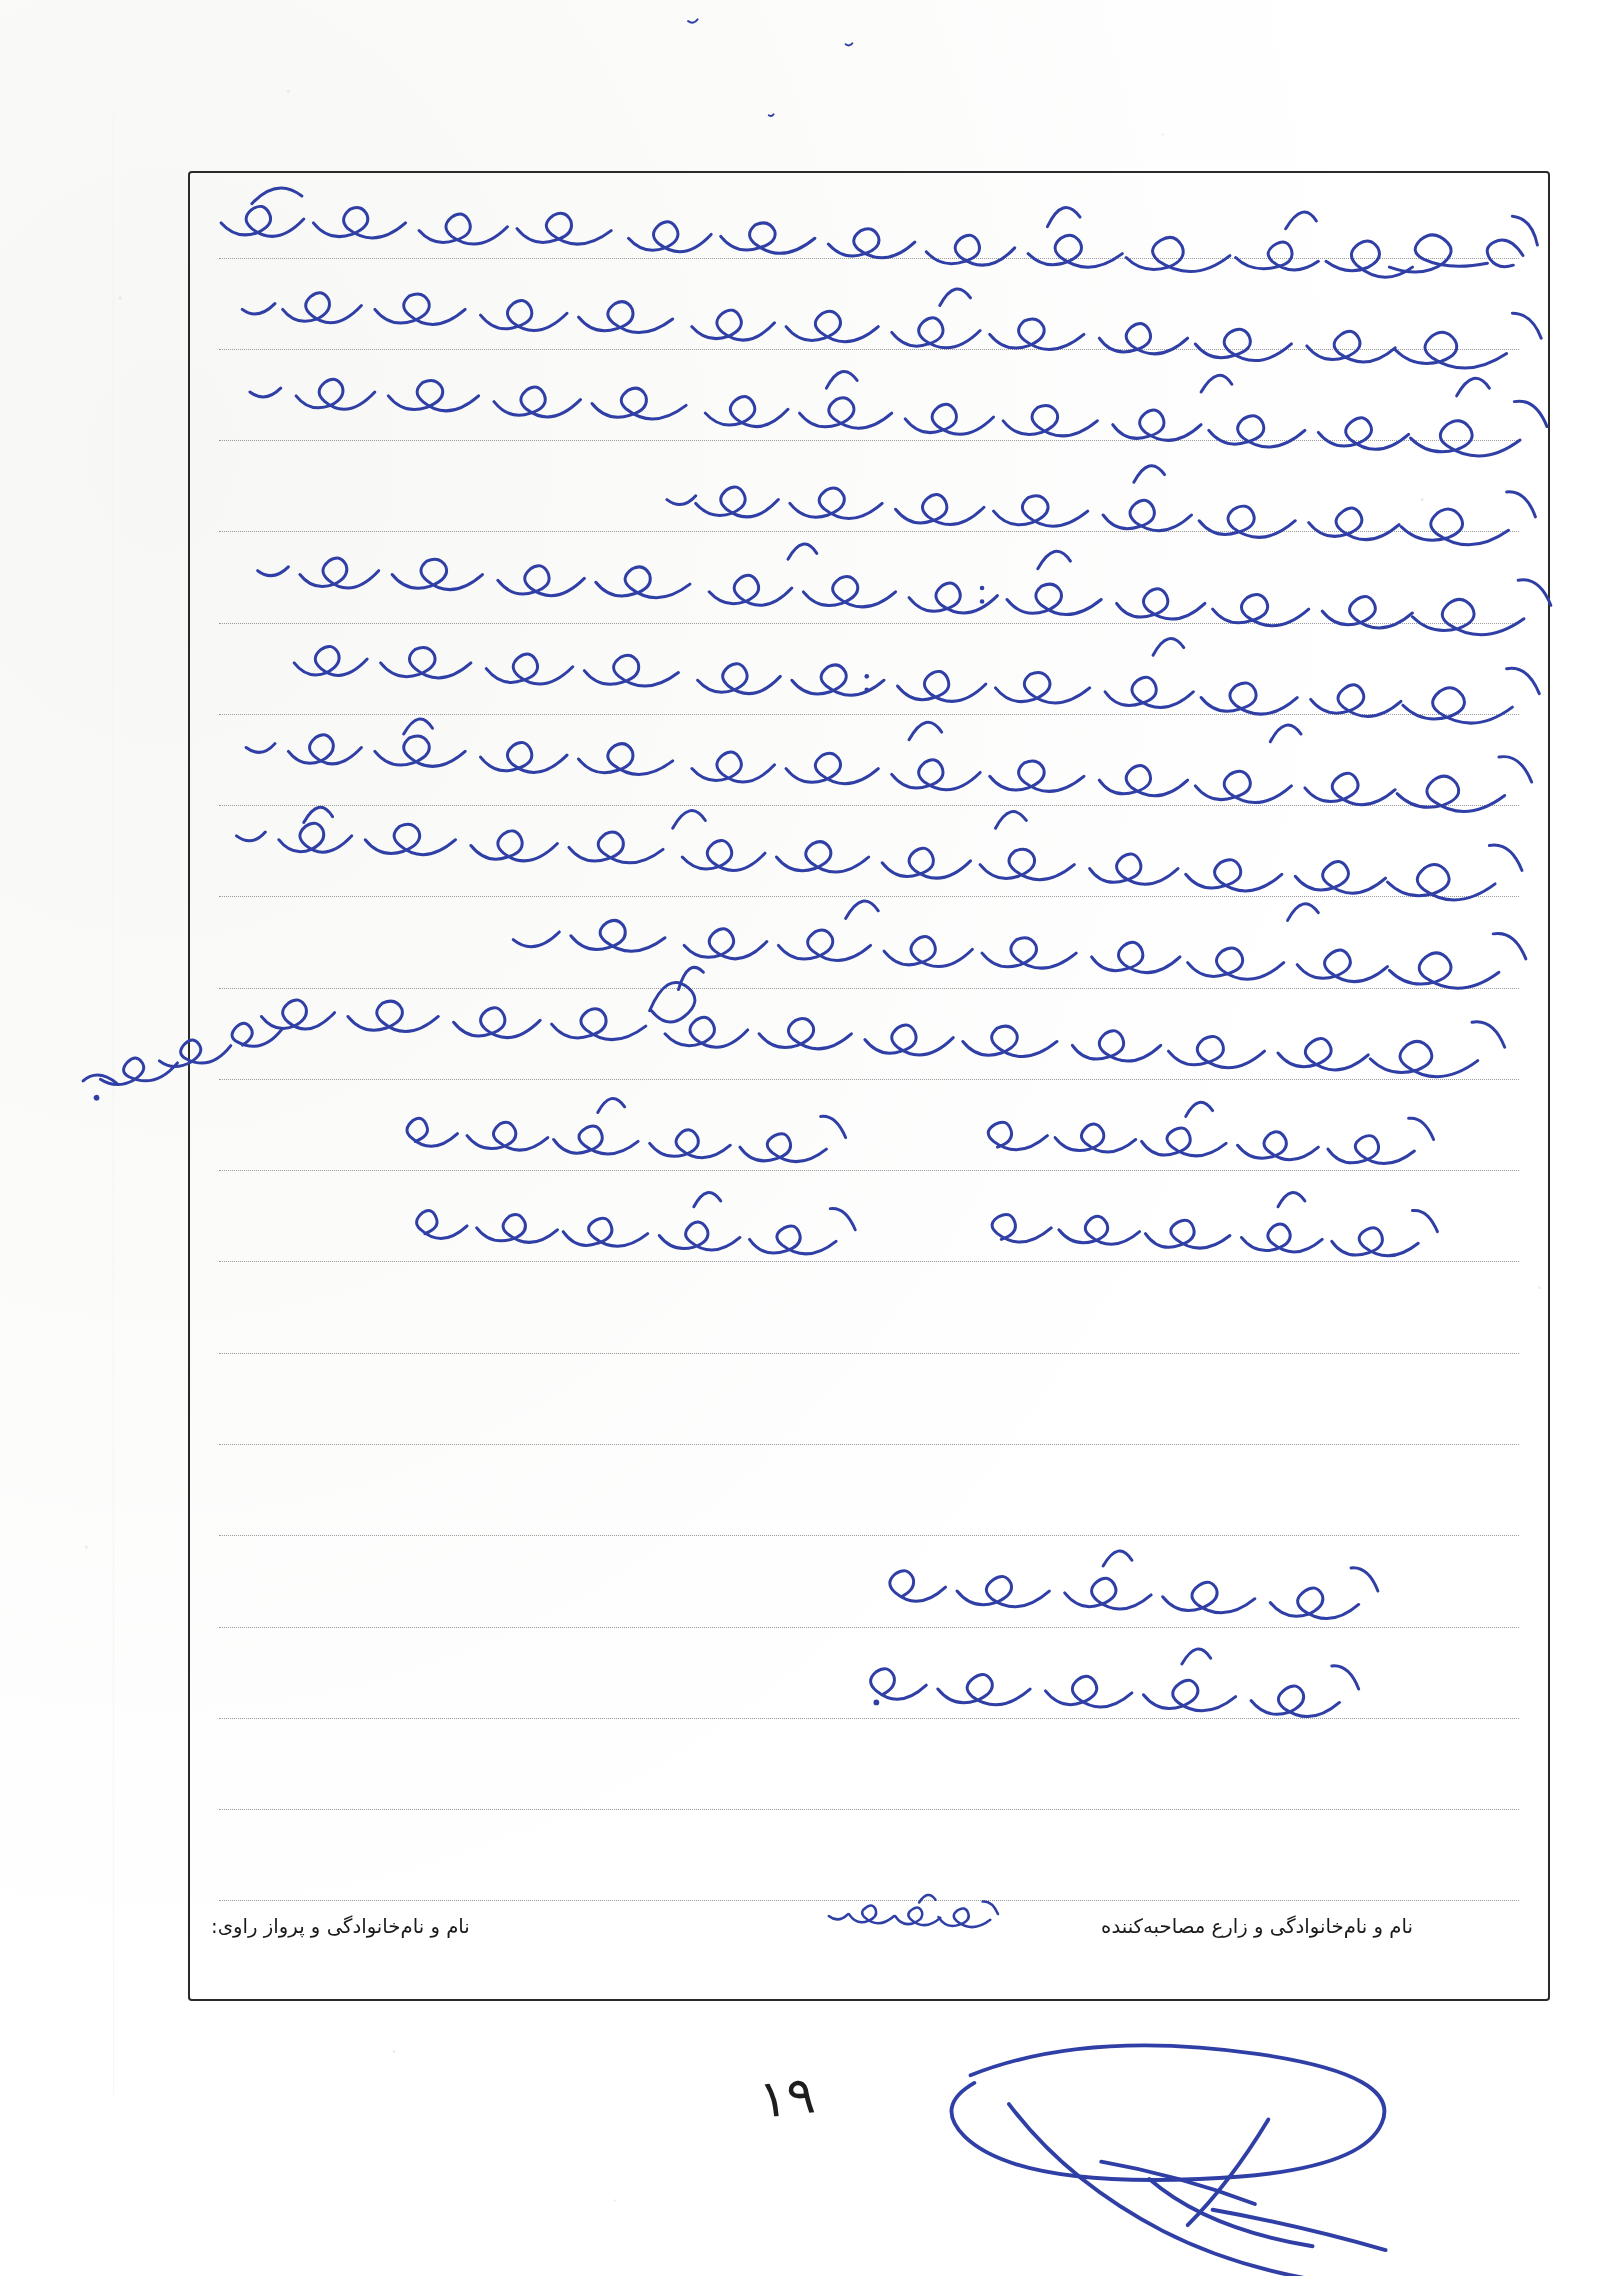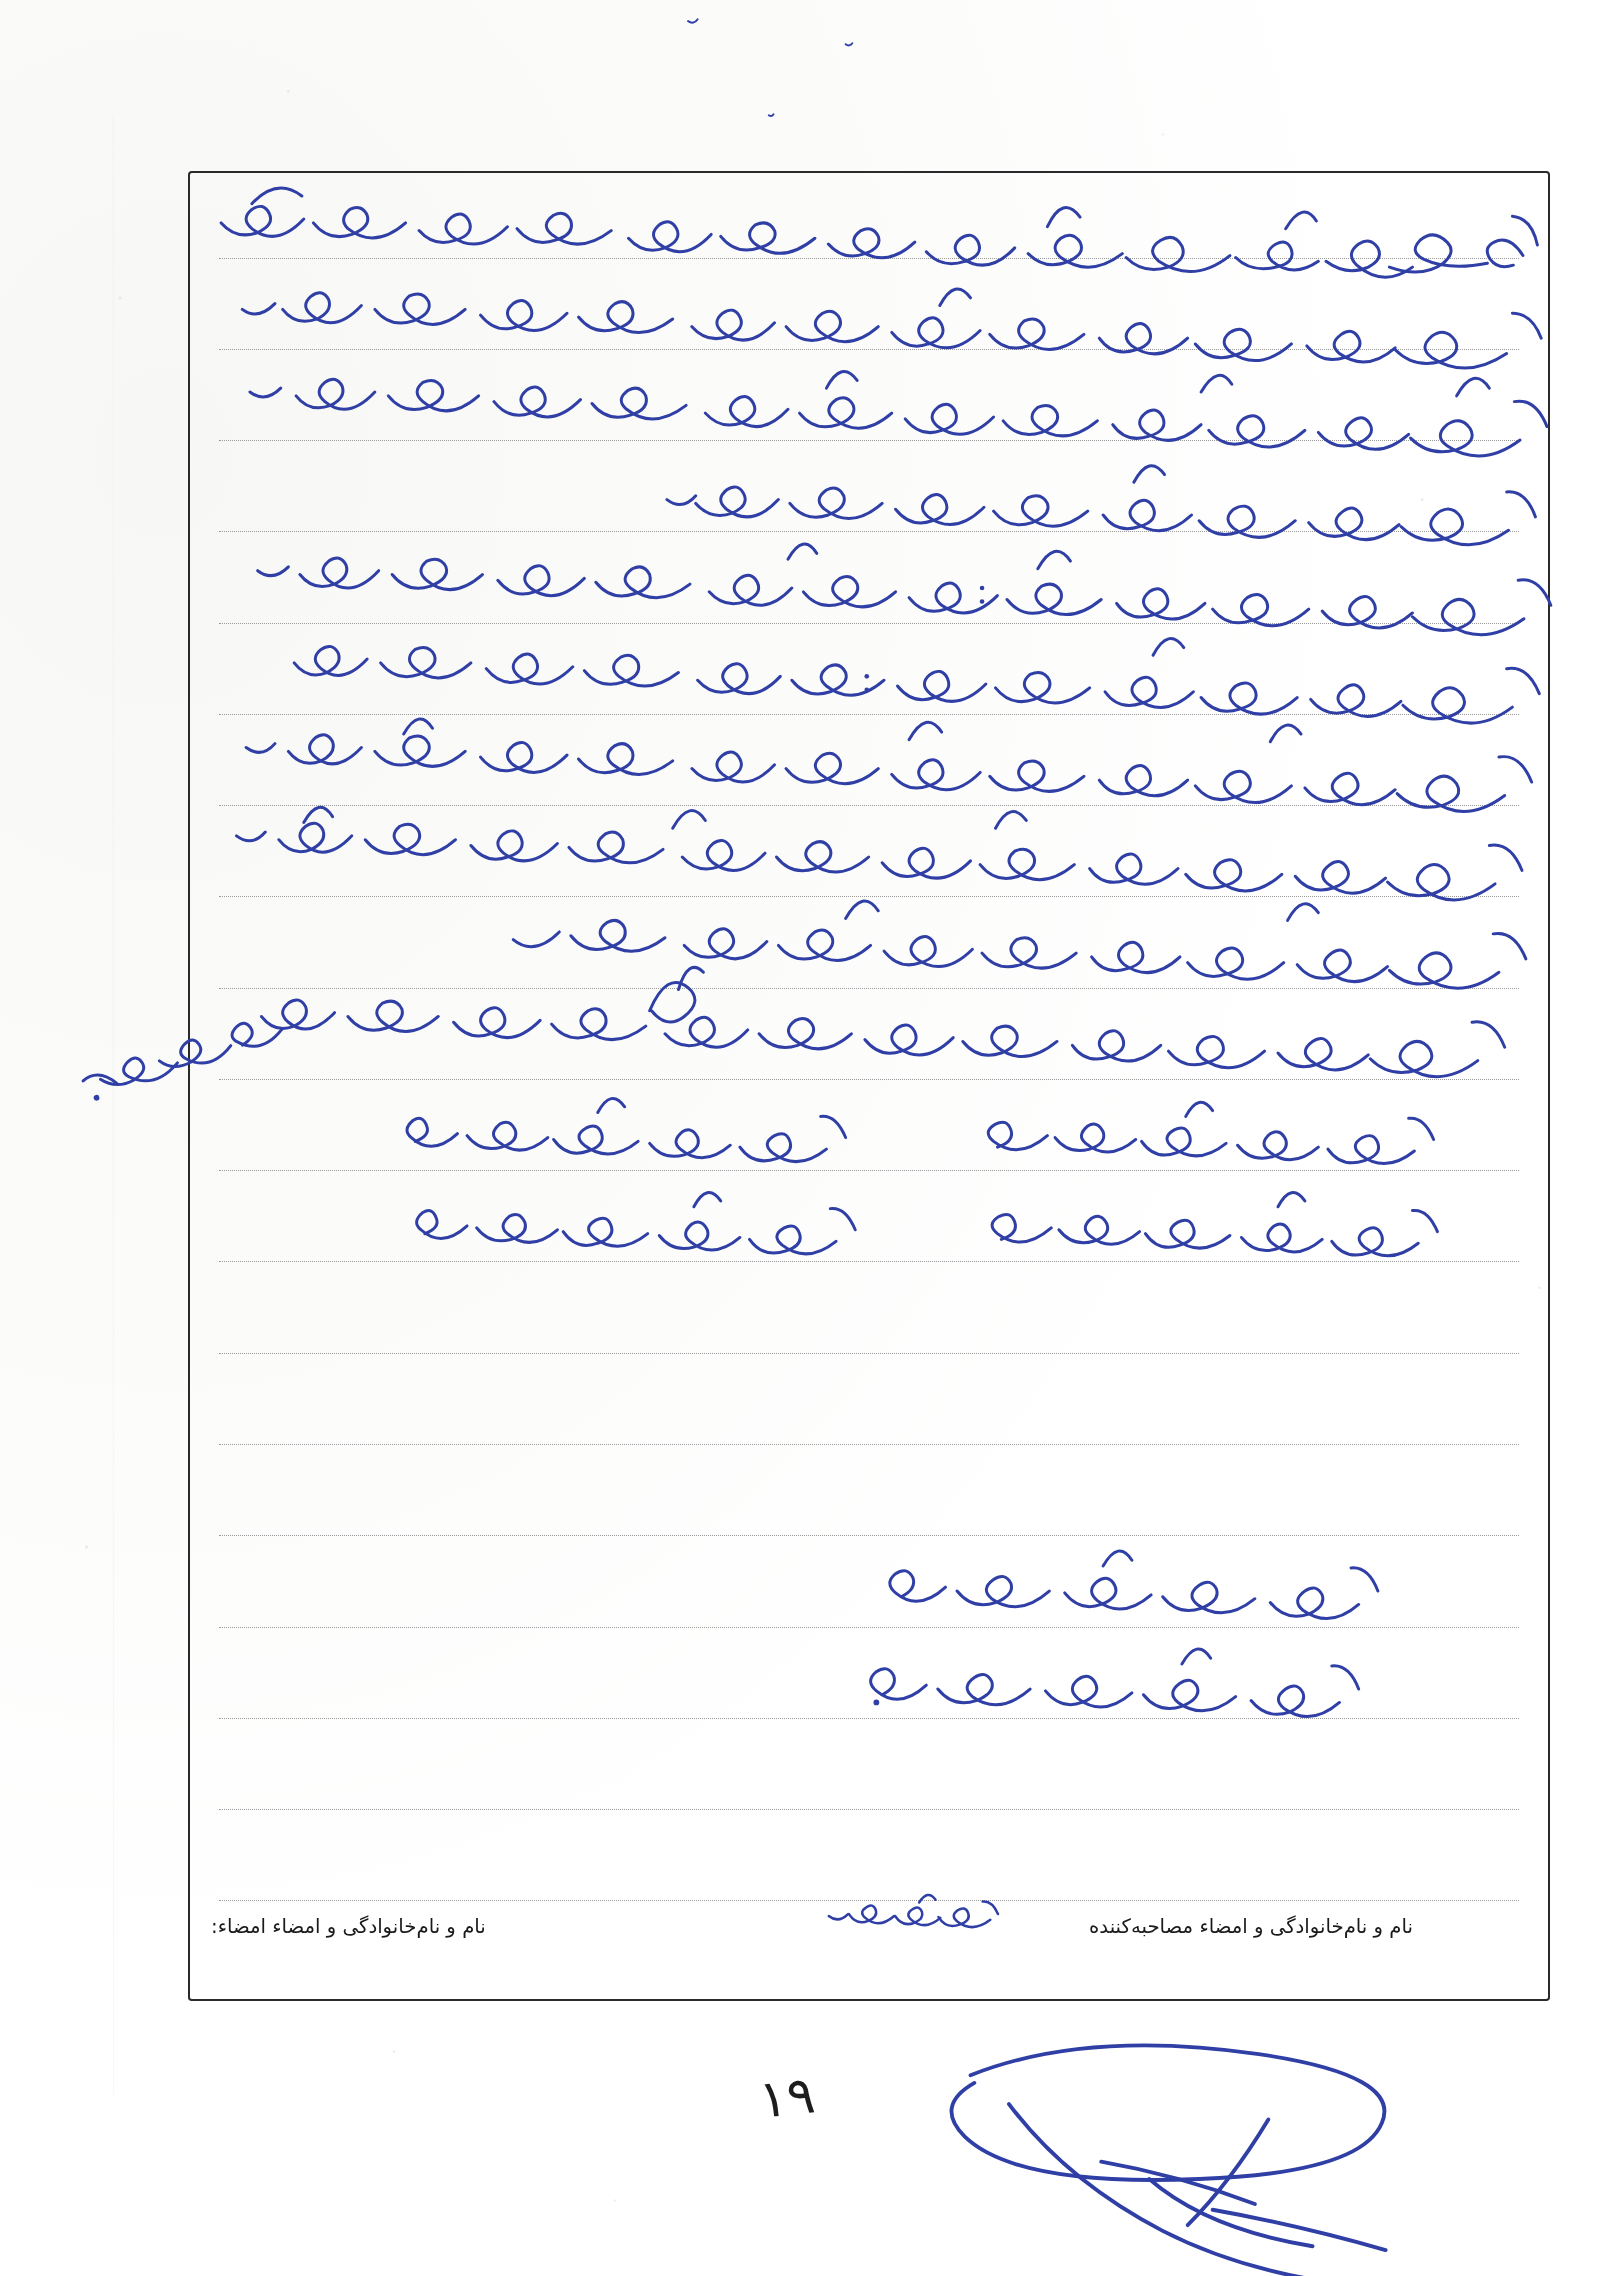--- a/index.html
+++ b/index.html
@@ -418,7 +418,7 @@
 
   <div id="footer-row">
     <span class="lbl">نام و نام‌خانوادگی و امضاء مصاحبه‌کننده</span>
-    <span class="lbl">نام و نام‌خانوادگی و امضاء امضاء:</span>
+    <span class="lbl">نام و نام‌خانوادگی و پرواز راوی:</span>
   </div>
 
   <svg id="interviewer-sig" viewBox="0 0 190 52">

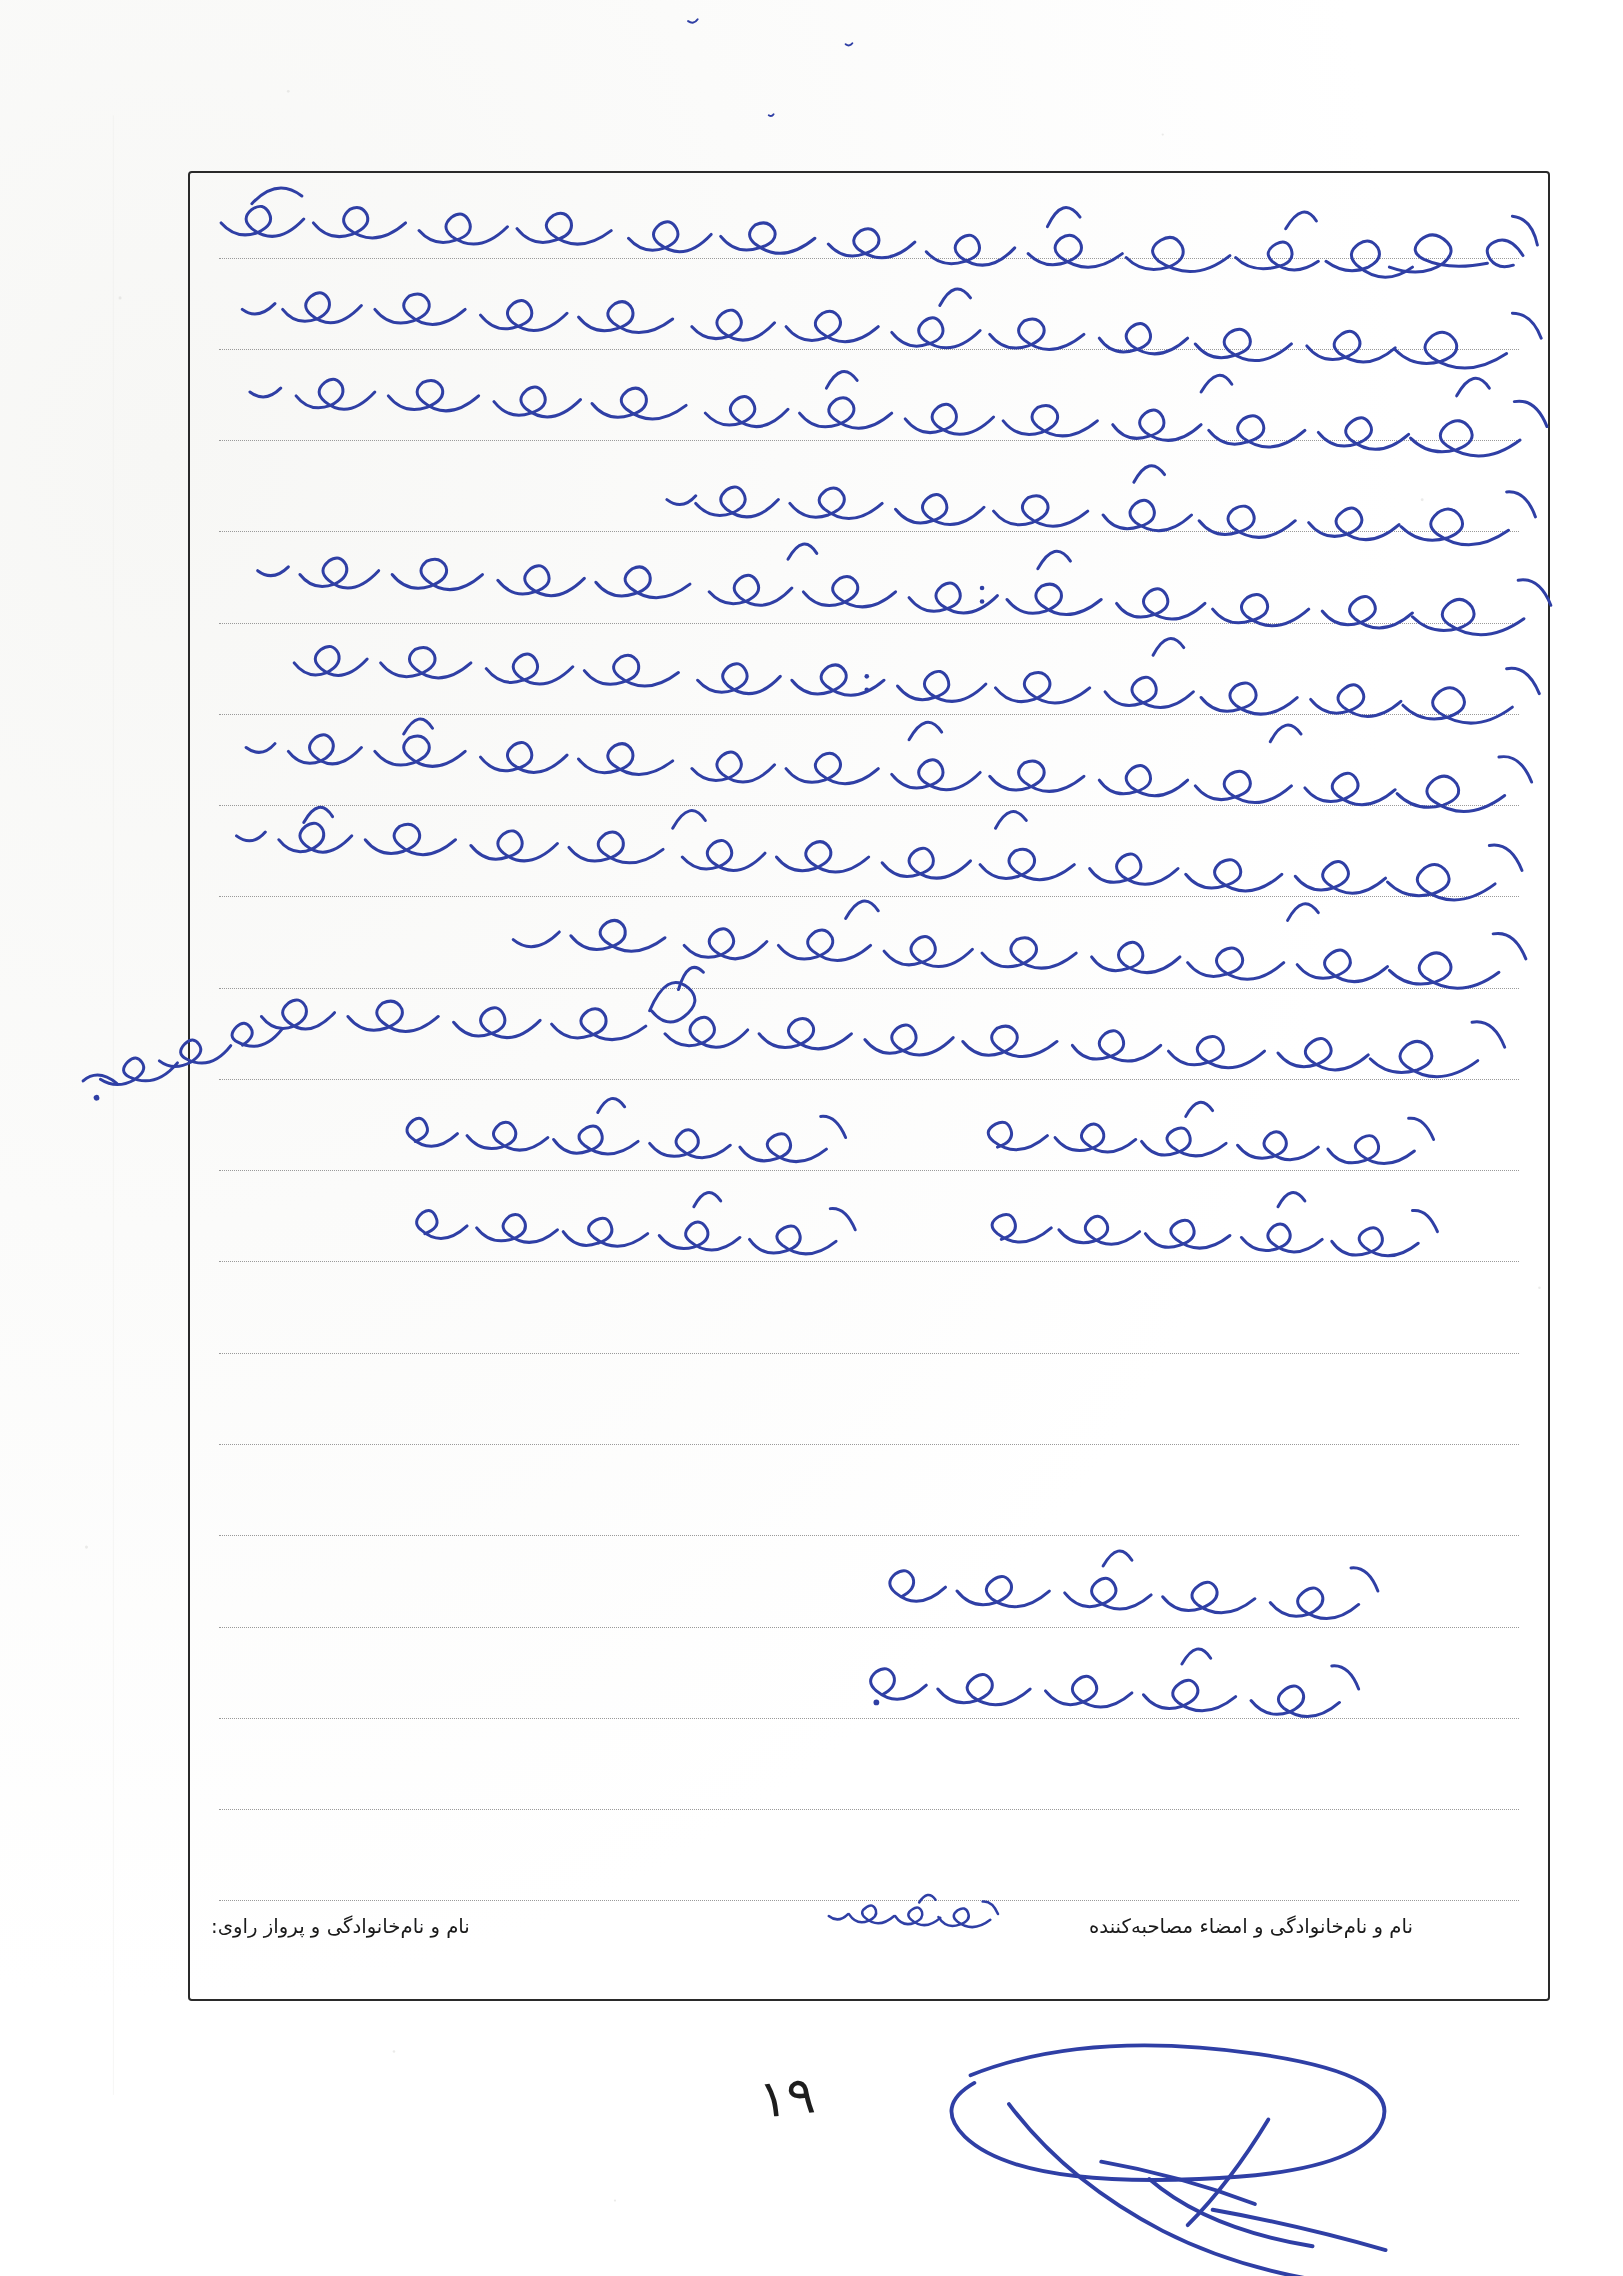--- a/index.html
+++ b/index.html
@@ -417,7 +417,7 @@
   </div>
 
   <div id="footer-row">
-    <span class="lbl">نام و نام‌خانوادگی و امضاء مصاحبه‌کننده</span>
+    <span class="lbl">نام و نام‌خانوادگی و زارع مصاحبه‌کننده</span>
     <span class="lbl">نام و نام‌خانوادگی و پرواز راوی:</span>
   </div>
 

